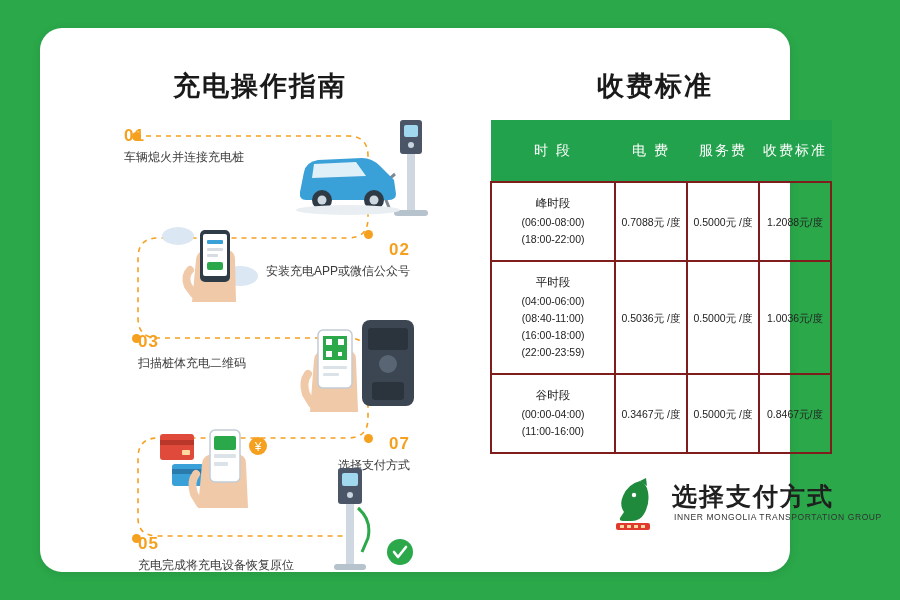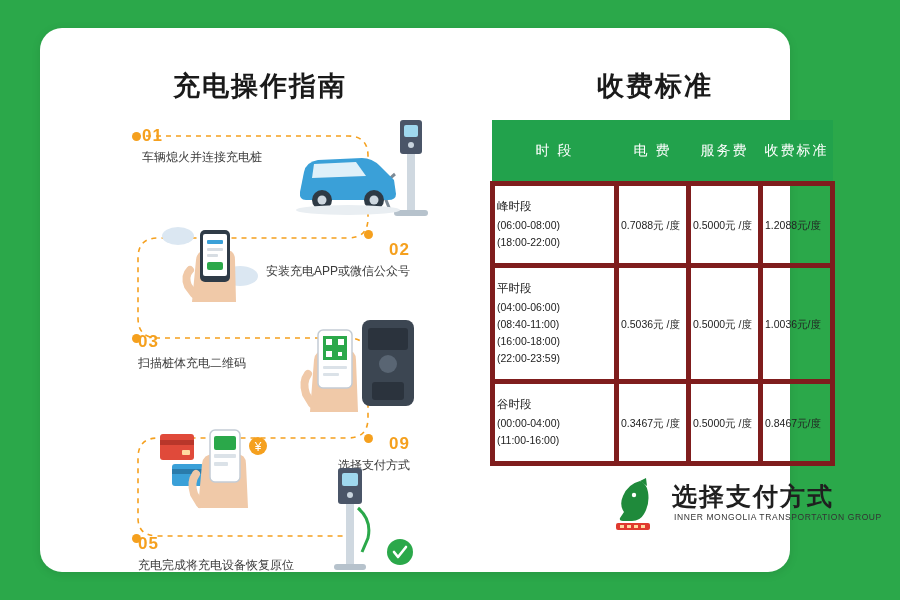--- a/index.html
+++ b/index.html
@@ -88,7 +88,7 @@
     background: #f5a01e;
   }
 
-  #step1 { left: 82px;  top: 12px; }
+  #step1 { left: 64px;  top: 12px; }
   #step2 { left: 100px; top: 126px; width: 250px; }
   #step3 { left: 78px;  top: 218px; }
   #step4 { left: 100px; top: 320px; width: 250px; }

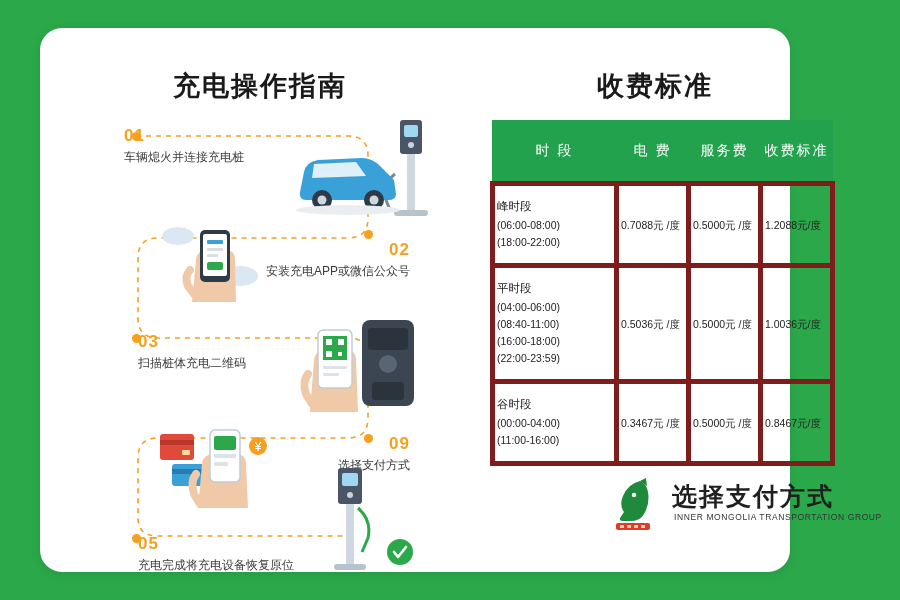--- a/index.html
+++ b/index.html
@@ -120,7 +120,8 @@
     border: 1px solid #22a24c;
   }
   table.fee td {
-    border: 5px solid #7f1d1d;
+    border: 2px solid #7f1d1d;
+    text-align: center;
     font-size: 10.5px;
     color: #222;
     line-height: 16px;

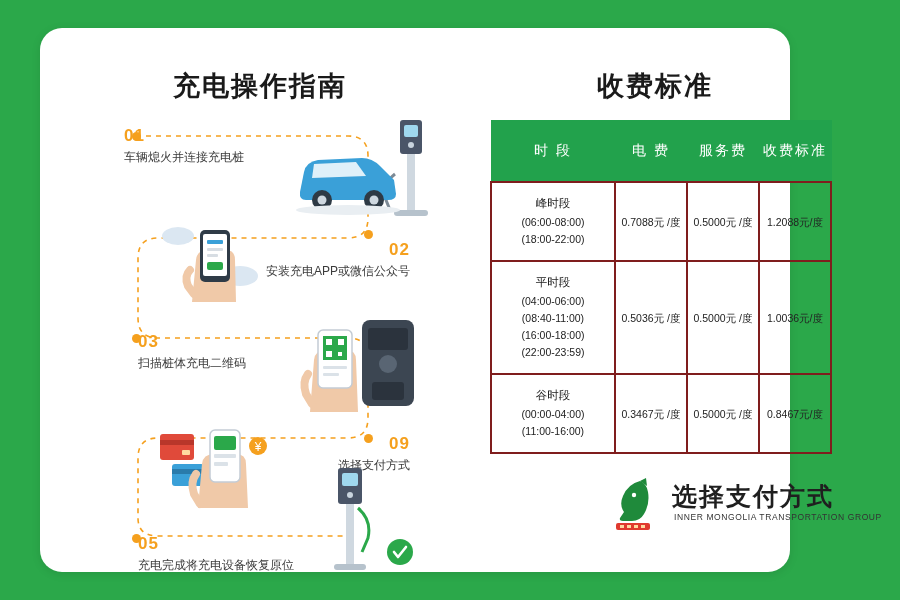--- a/index.html
+++ b/index.html
@@ -255,7 +255,7 @@
 
       <div class="dot" style="left:304px; top:320px;"></div>
       <div class="step right-align" id="step4">
-        <div class="num">09</div>
+        <div class="num">07</div>
         <div class="desc">选择支付方式</div>
       </div>
 

